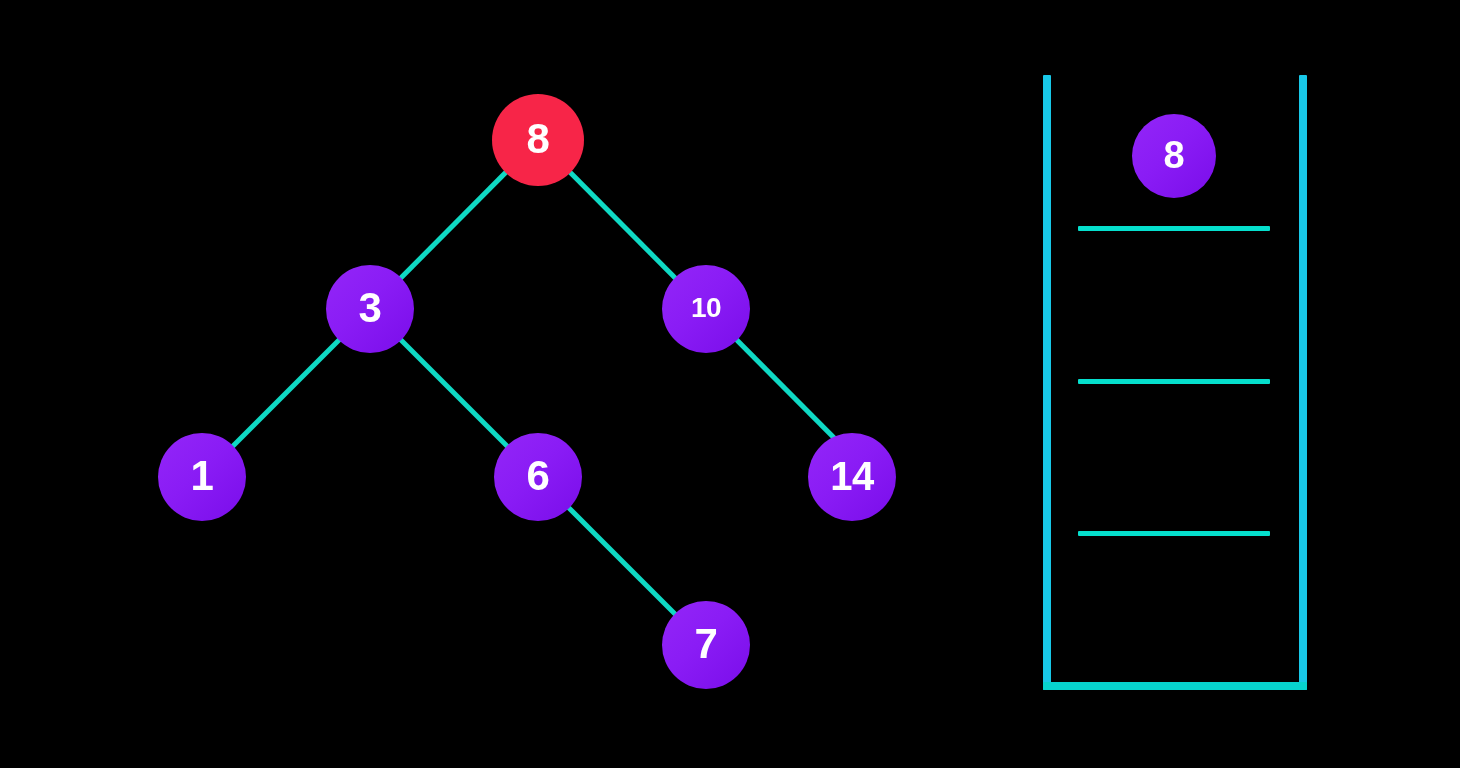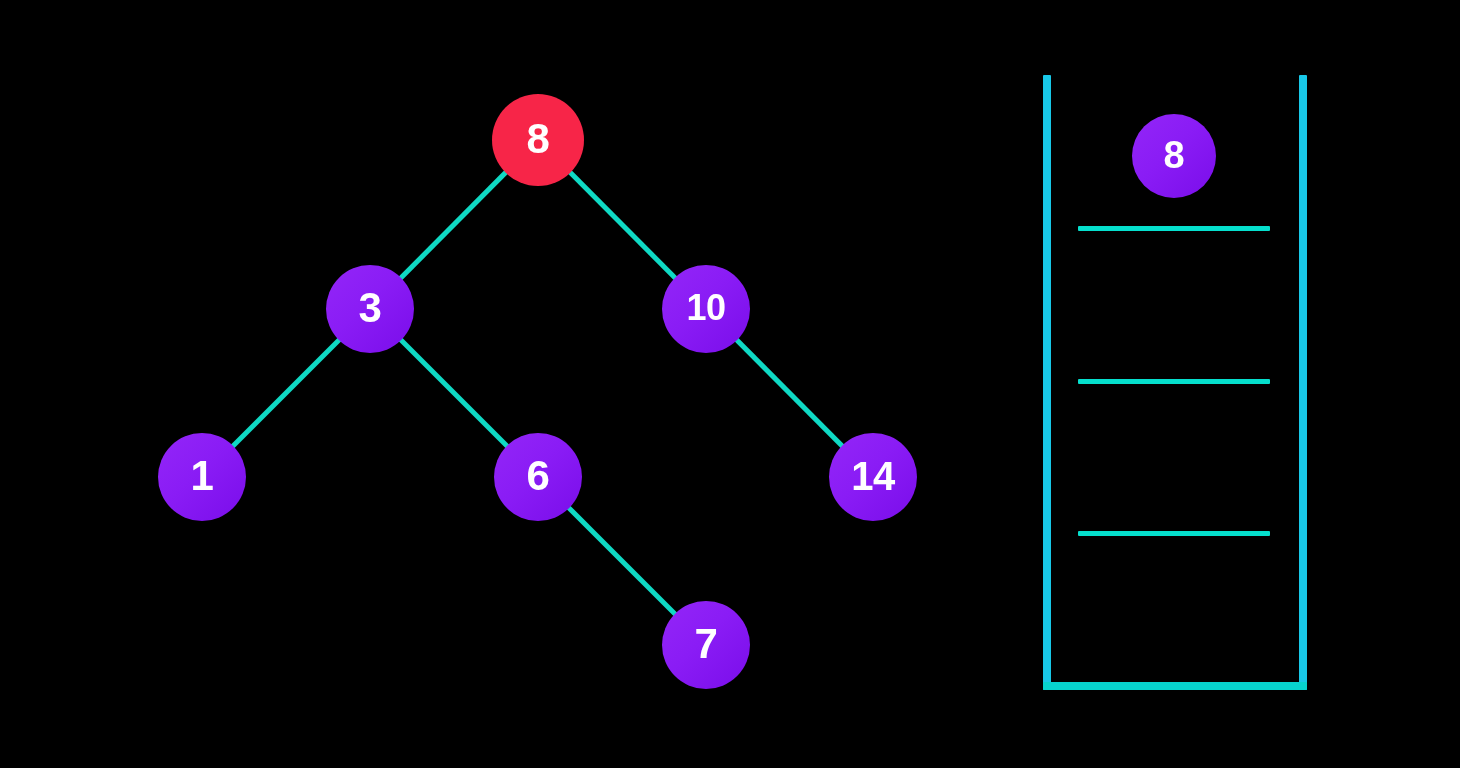--- a/index.html
+++ b/index.html
@@ -95,7 +95,7 @@
       <div class="node node-default" style="left: 326px; top: 265px; width: 88px; height: 88px; font-size: 42px;">
         <span class="node-label">3</span>
       </div>
-      <div class="node node-default" style="left: 662px; top: 265px; width: 88px; height: 88px; font-size: 36px;">
+      <div class="node node-default" style="left: 662px; top: 265px; width: 88px; height: 88px; font-size: 28px;">
         <span class="node-label">10</span>
       </div>
       <div class="node node-default" style="left: 158px; top: 433px; width: 88px; height: 88px; font-size: 42px;">

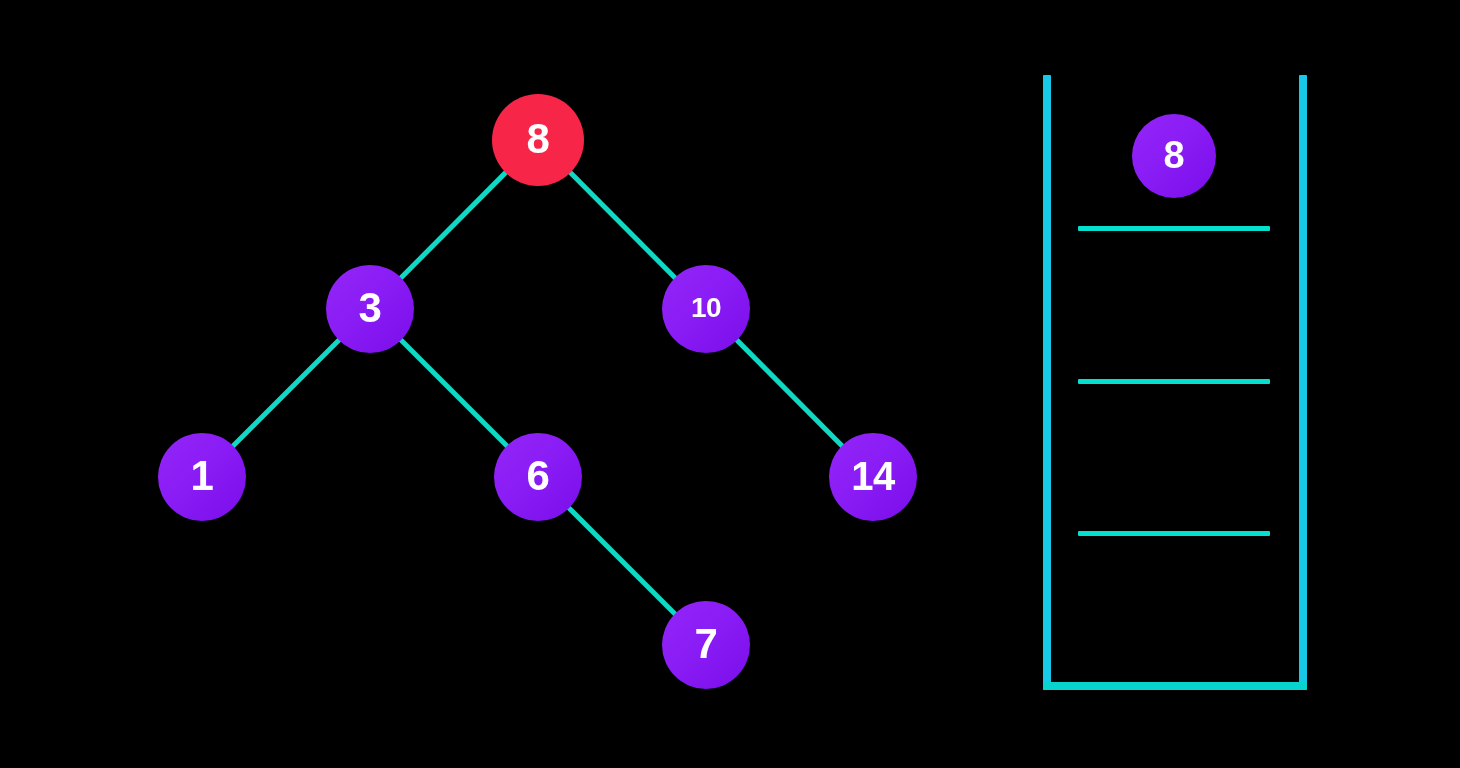--- a/index.html
+++ b/index.html
@@ -104,7 +104,7 @@
       <div class="node node-default" style="left: 494px; top: 433px; width: 88px; height: 88px; font-size: 42px;">
         <span class="node-label">6</span>
       </div>
-      <div class="node node-default" style="left: 829px; top: 433px; width: 88px; height: 88px; font-size: 40px;">
+      <div class="node node-default" style="left: 808px; top: 433px; width: 88px; height: 88px; font-size: 40px;">
         <span class="node-label">14</span>
       </div>
       <div class="node node-default" style="left: 662px; top: 601px; width: 88px; height: 88px; font-size: 42px;">

